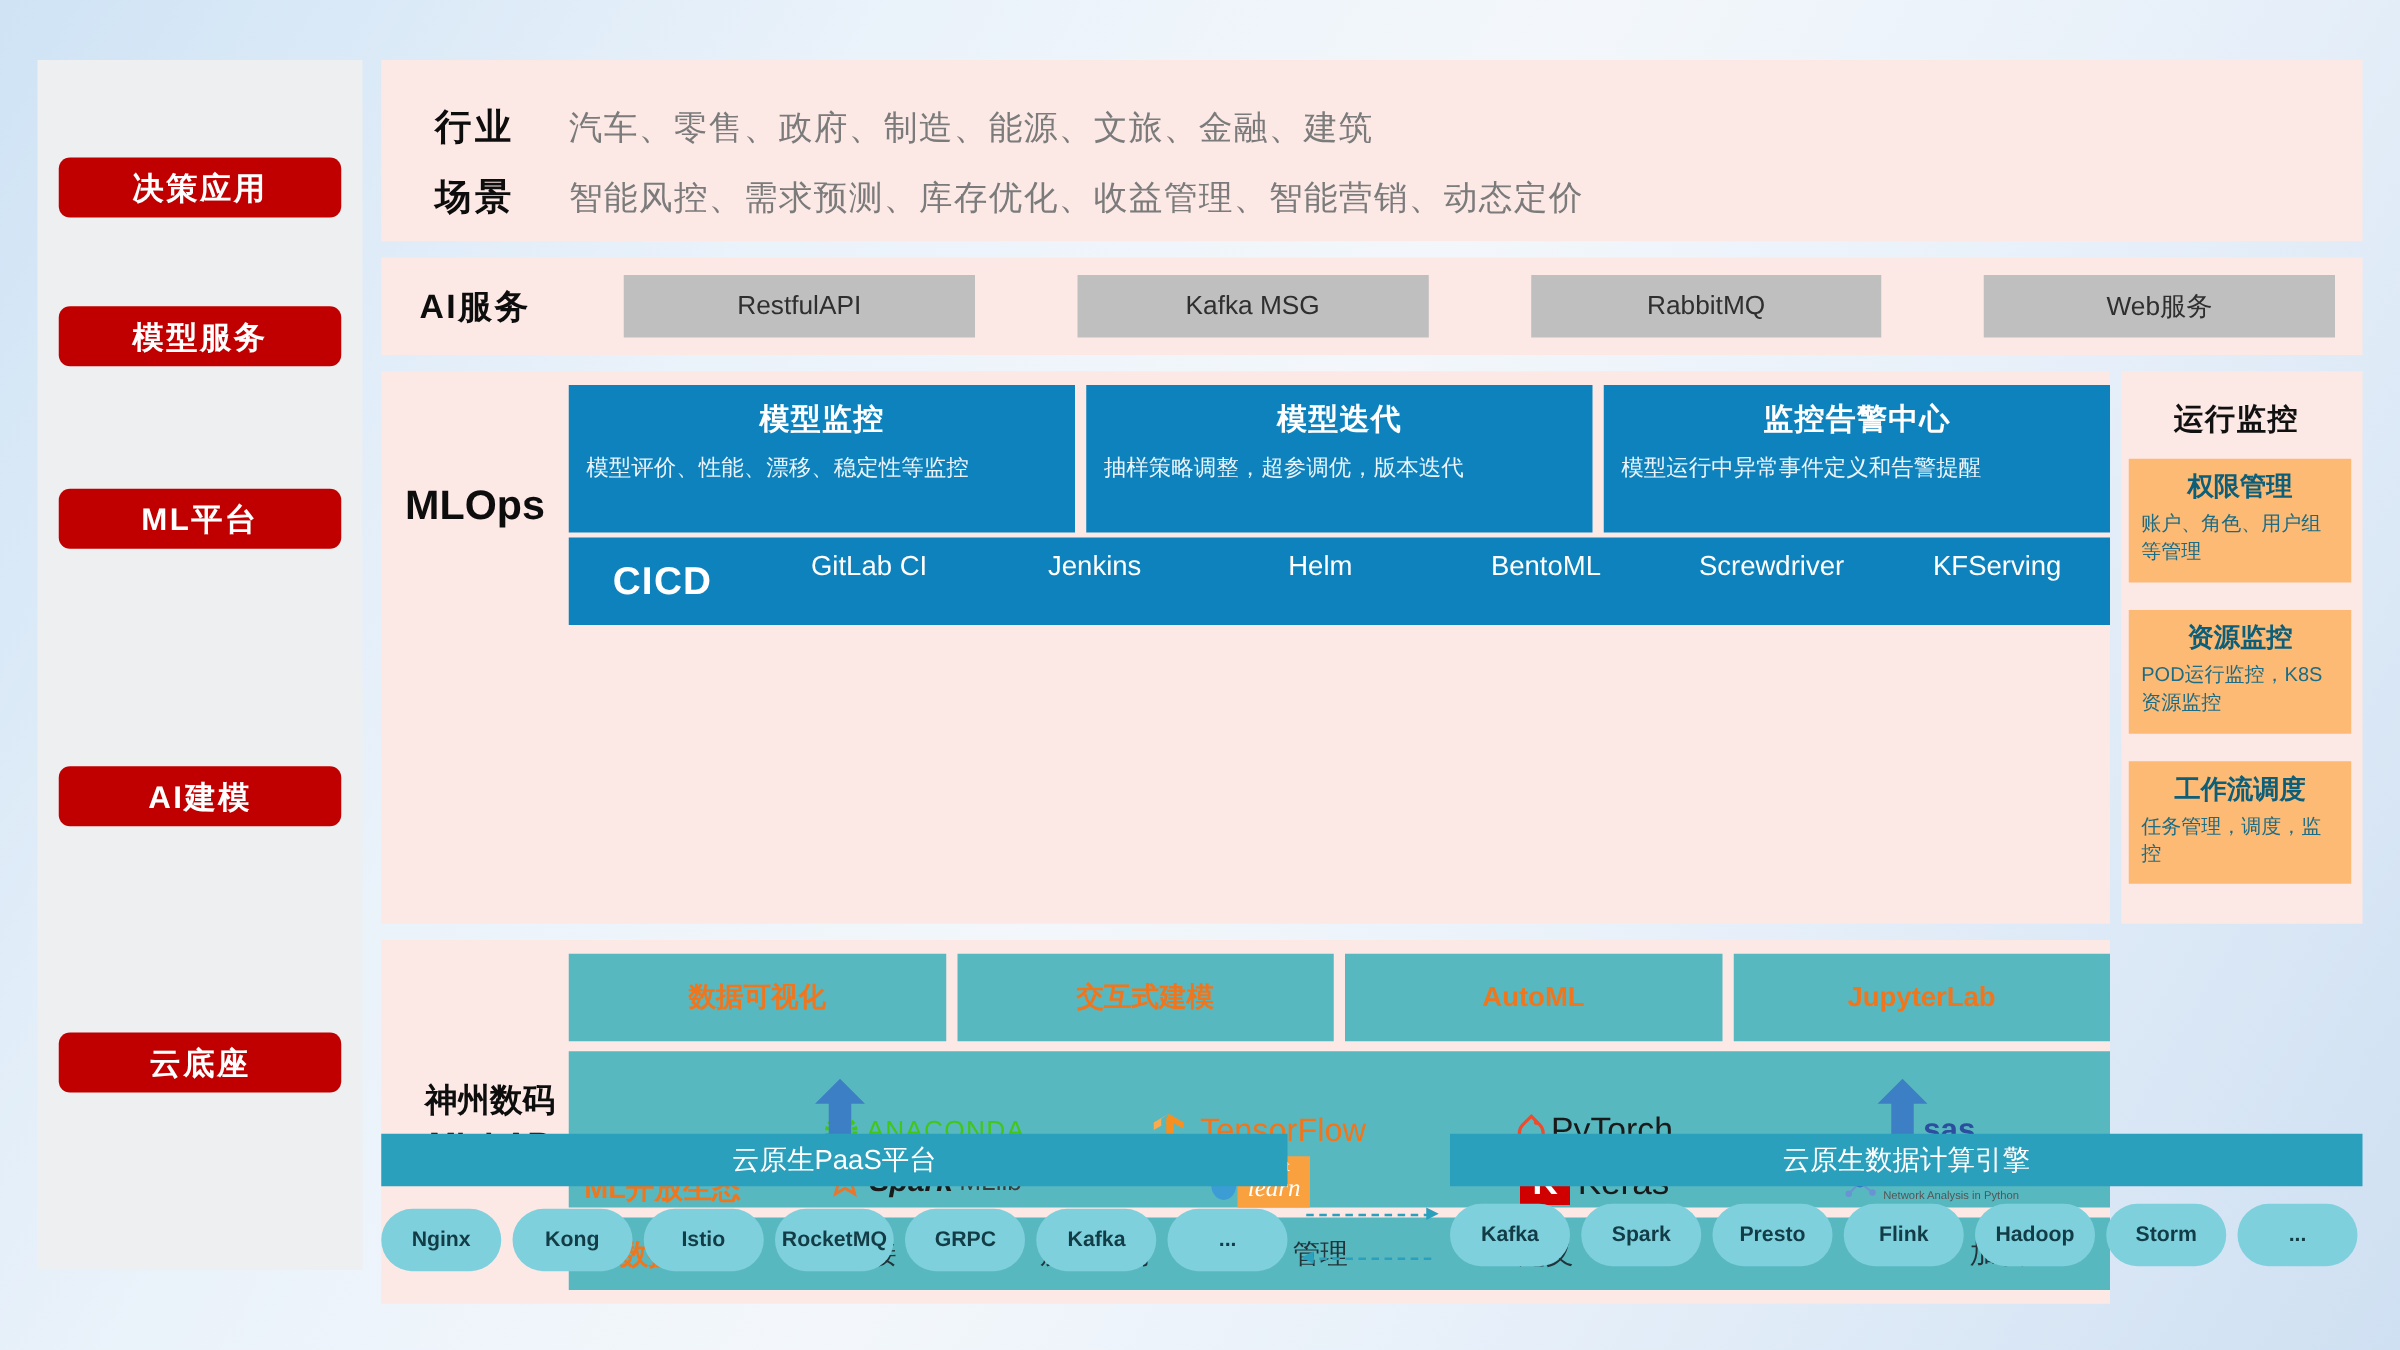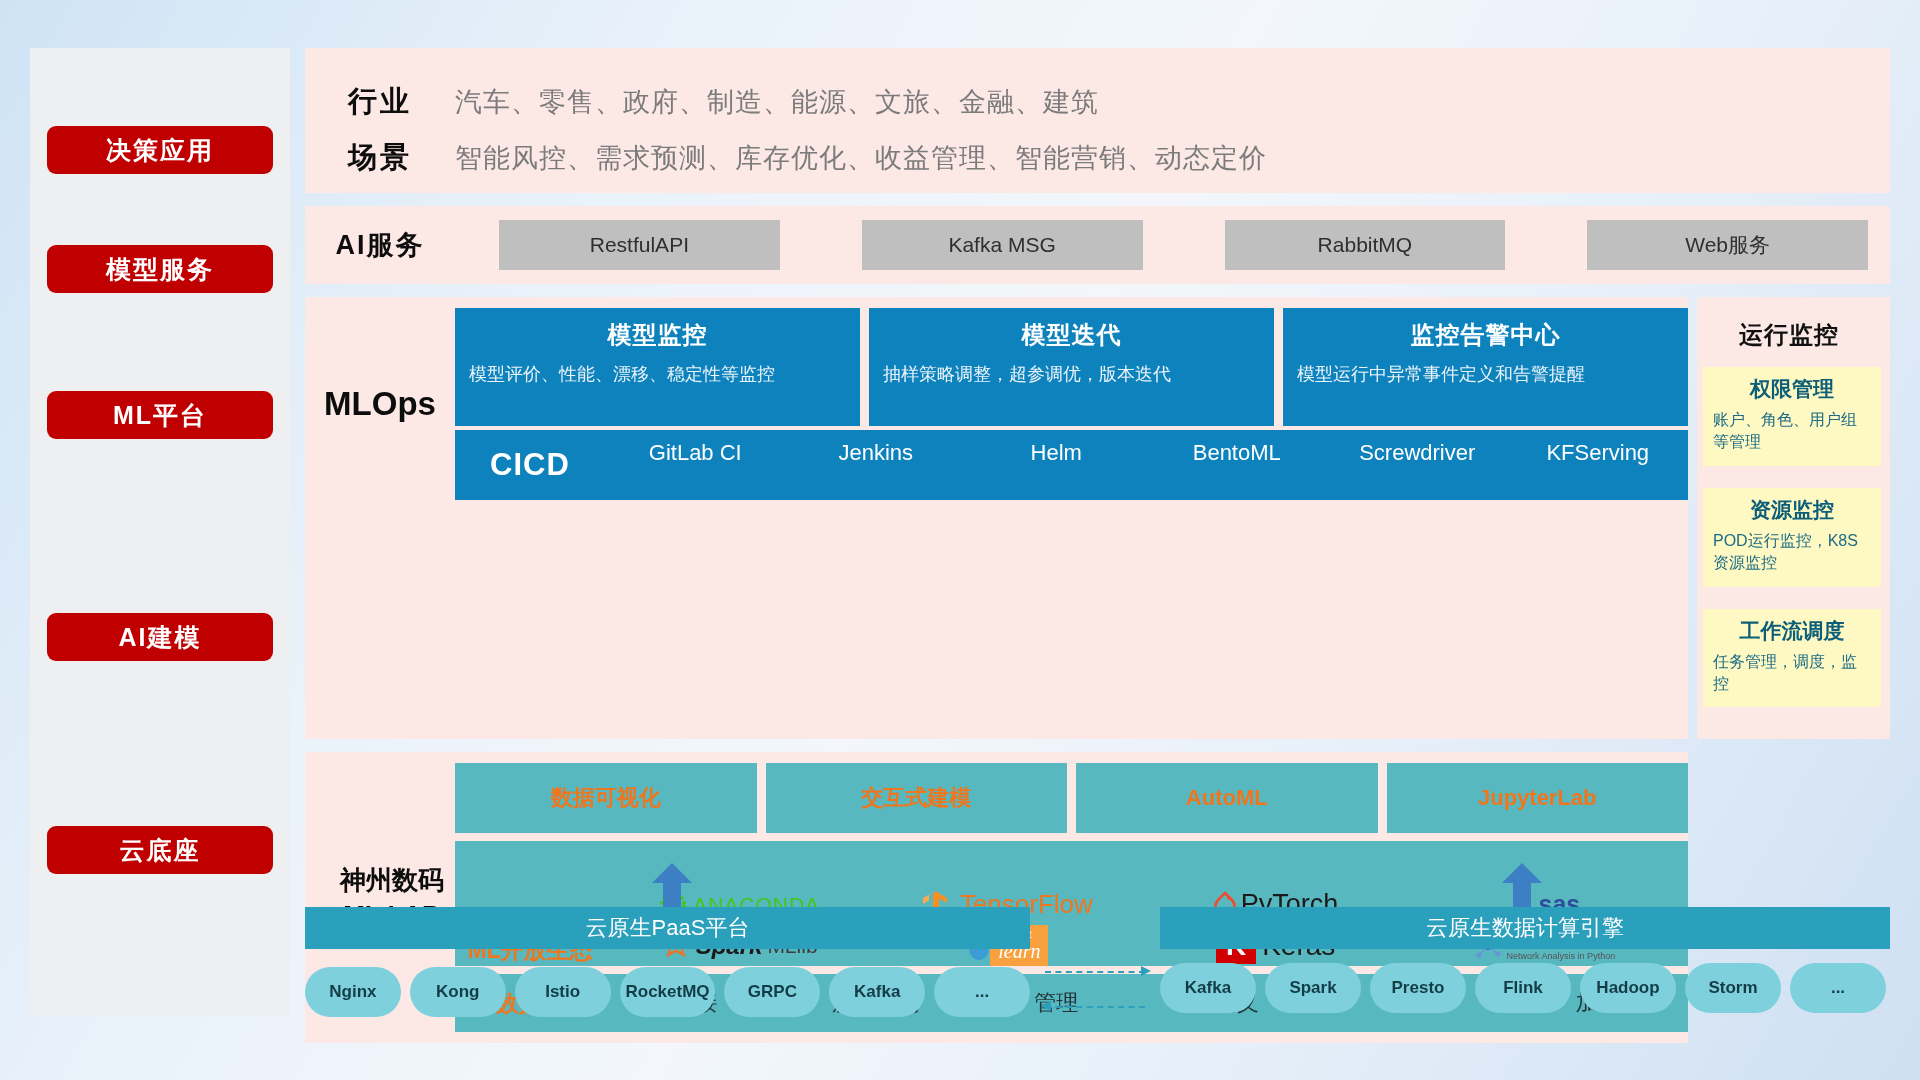--- a/index.html
+++ b/index.html
@@ -59,7 +59,7 @@
   .side{width:193px; background:#fce9e6; padding:10px 9px 10px 0;}
   .side-title{text-align:center; font-size:24px; font-weight:bold; color:#111;
               margin:12px 0 16px 0; letter-spacing:1px;}
-  .side-card{background:#fef9c3; margin:0 0 22px 6px; padding:8px 10px 12px; }
+  .side-card{background:#fdba74; margin:0 0 22px 6px; padding:8px 10px 12px; }
   .side-card h5{text-align:center; font-size:21px; font-weight:bold; color:#0d5e78; margin-bottom:6px;}
   .side-card p{font-size:16px; line-height:1.4; color:#1d6c85;}
 

